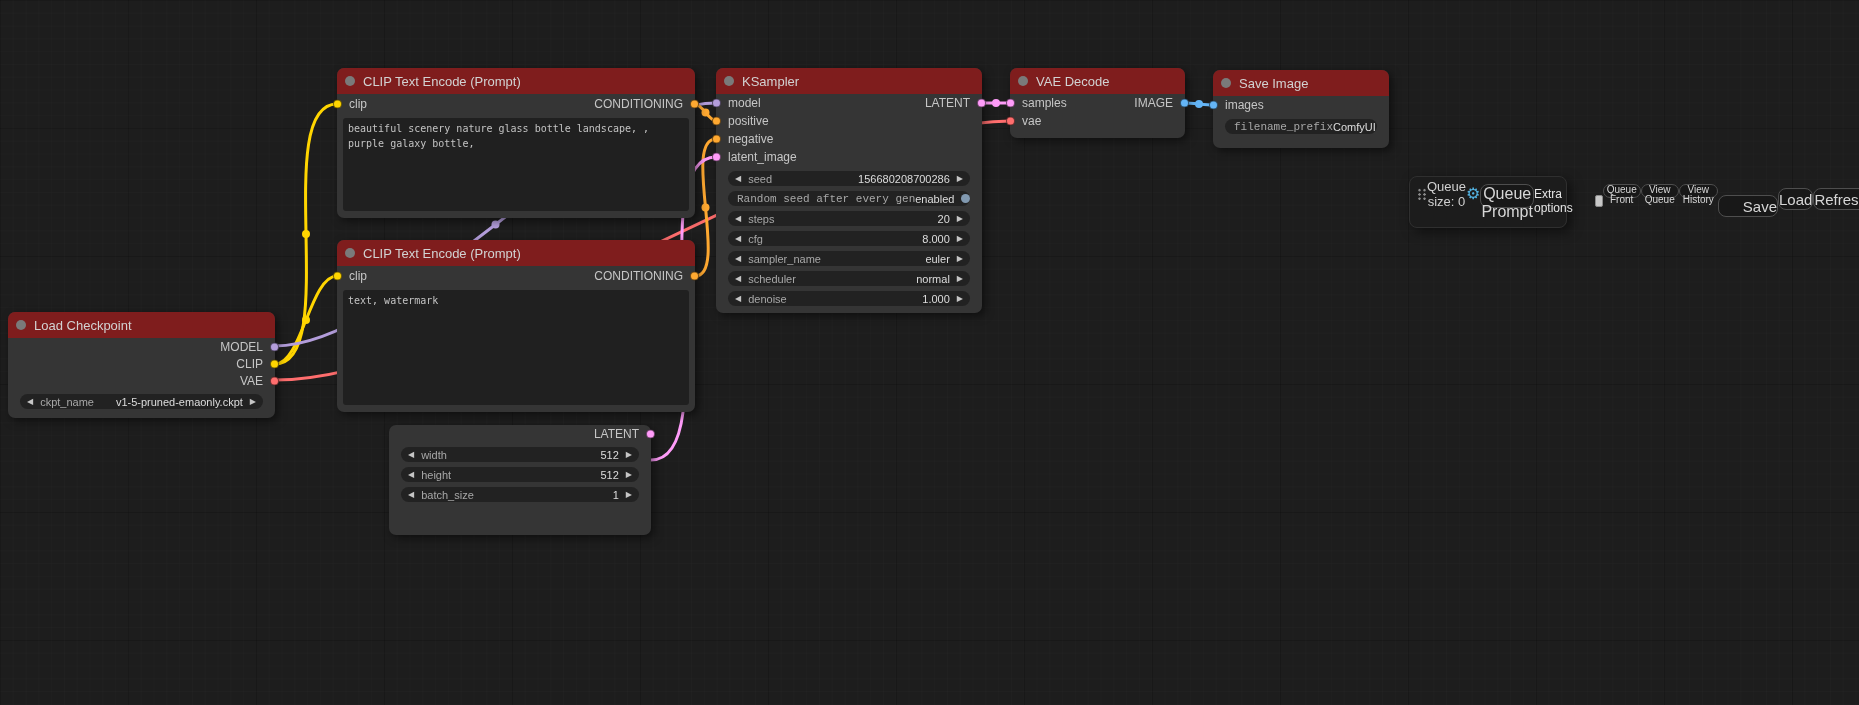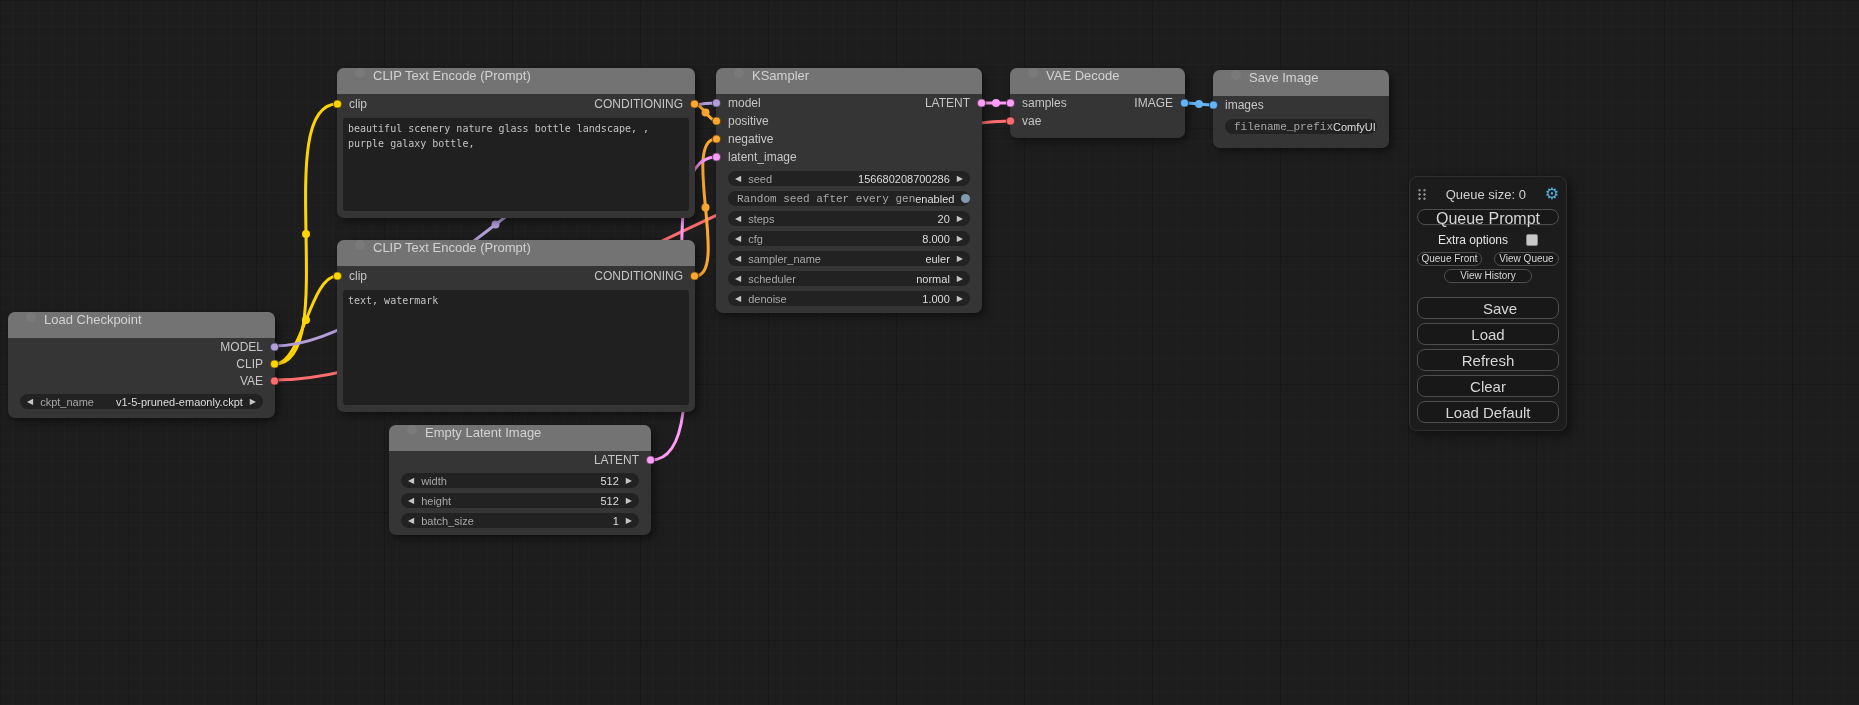--- a/index.html
+++ b/index.html
@@ -18,8 +18,8 @@
 
   .node { position:absolute; z-index:2; background:#353535; border-radius:7px;
           box-shadow:3px 3px 9px rgba(0,0,0,0.5); color:#c8c8c8; }
-  .node-title { height:26px; display:flex; align-items:flex-start; gap:8px; padding:0 18px;
-                background:#737373; border-radius:7px 7px 0 0; font-size:13px; color:#d2d2d2; }
+  .node-title { height:26px; display:flex; align-items:center; gap:8px; padding:0 8px;
+                background:#7f1d1d; border-radius:7px 7px 0 0; font-size:13px; color:#d2d2d2; }
   .title-dot { width:10px; height:10px; border-radius:50%; background:#7a7a7a; flex:none; }
 
   .slot-row { position:relative; display:flex; align-items:center; justify-content:space-between;

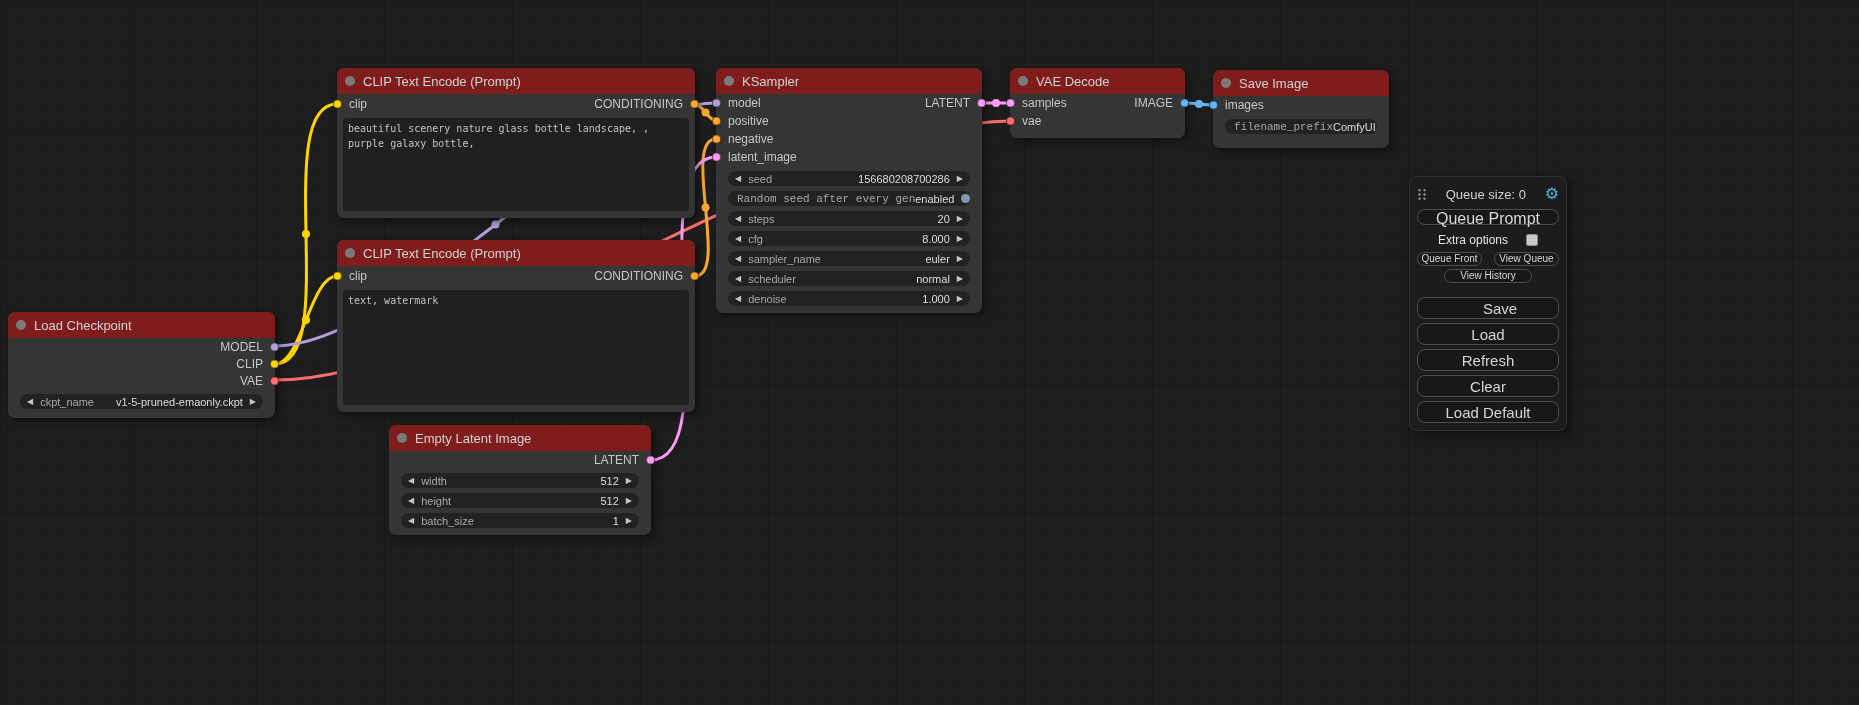--- a/index.html
+++ b/index.html
@@ -48,7 +48,7 @@
 
   .queue-panel { position:absolute; left:1409px; top:176px; width:158px; z-index:10;
                  background:rgba(28,28,28,0.93); border:1px solid #2f2f2f; border-radius:8px;
-                 padding:7px; box-shadow:4px 4px 12px rgba(0,0,0,0.5); display:flex; flex-direction:column; }
+                 padding:7px; box-shadow:4px 4px 12px rgba(0,0,0,0.5); display:flex; flex-direction:row; }
   .qp-header { display:flex; align-items:center; height:20px; margin-bottom:5px; }
   .drag-handle { width:10px; height:13px; flex:none;
                  background-image:radial-gradient(circle, #8a8a8a 1px, transparent 1.4px);

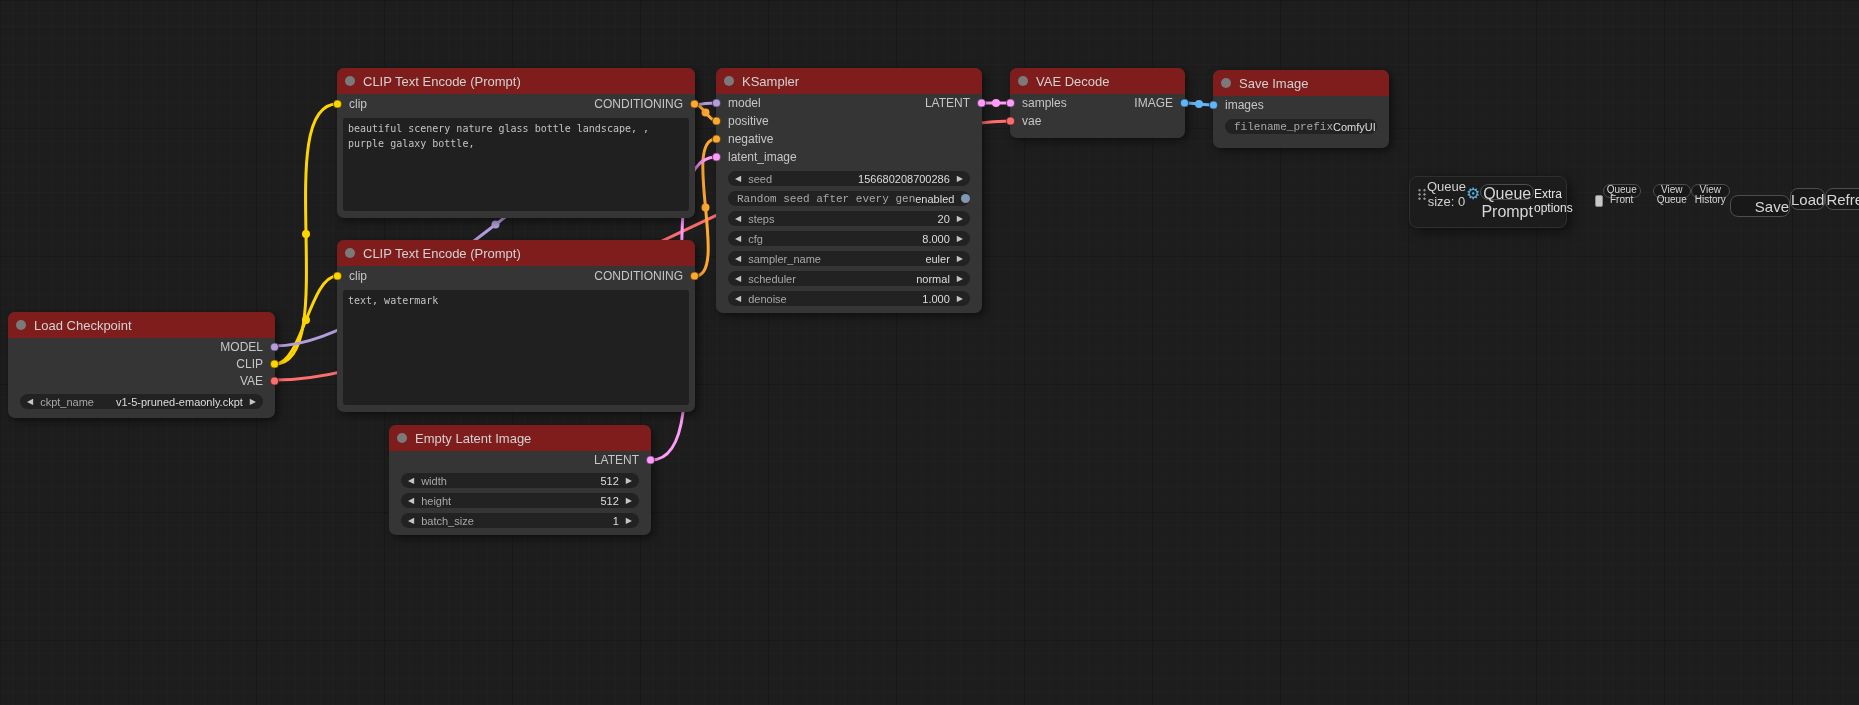--- a/index.html
+++ b/index.html
@@ -58,7 +58,7 @@
 
   button { font-family:inherit; background:#181818; border:1px solid #4e4e4e; border-radius:8px;
            color:#d6d6d6; cursor:pointer; }
-  .btn-xl { height:16px; font-size:16px; margin-bottom:5px; width:100%; }
+  .btn-xl { height:24px; font-size:16px; margin-bottom:5px; width:100%; }
   .extra-row { display:flex; align-items:center; justify-content:center; gap:18px; font-size:12px;
                color:#e5e5e5; margin:3px 0 5px; }
   .checkbox { width:12px; height:12px; background:#c8c8c8; border:1px solid #8a8a8a; border-radius:2px; }

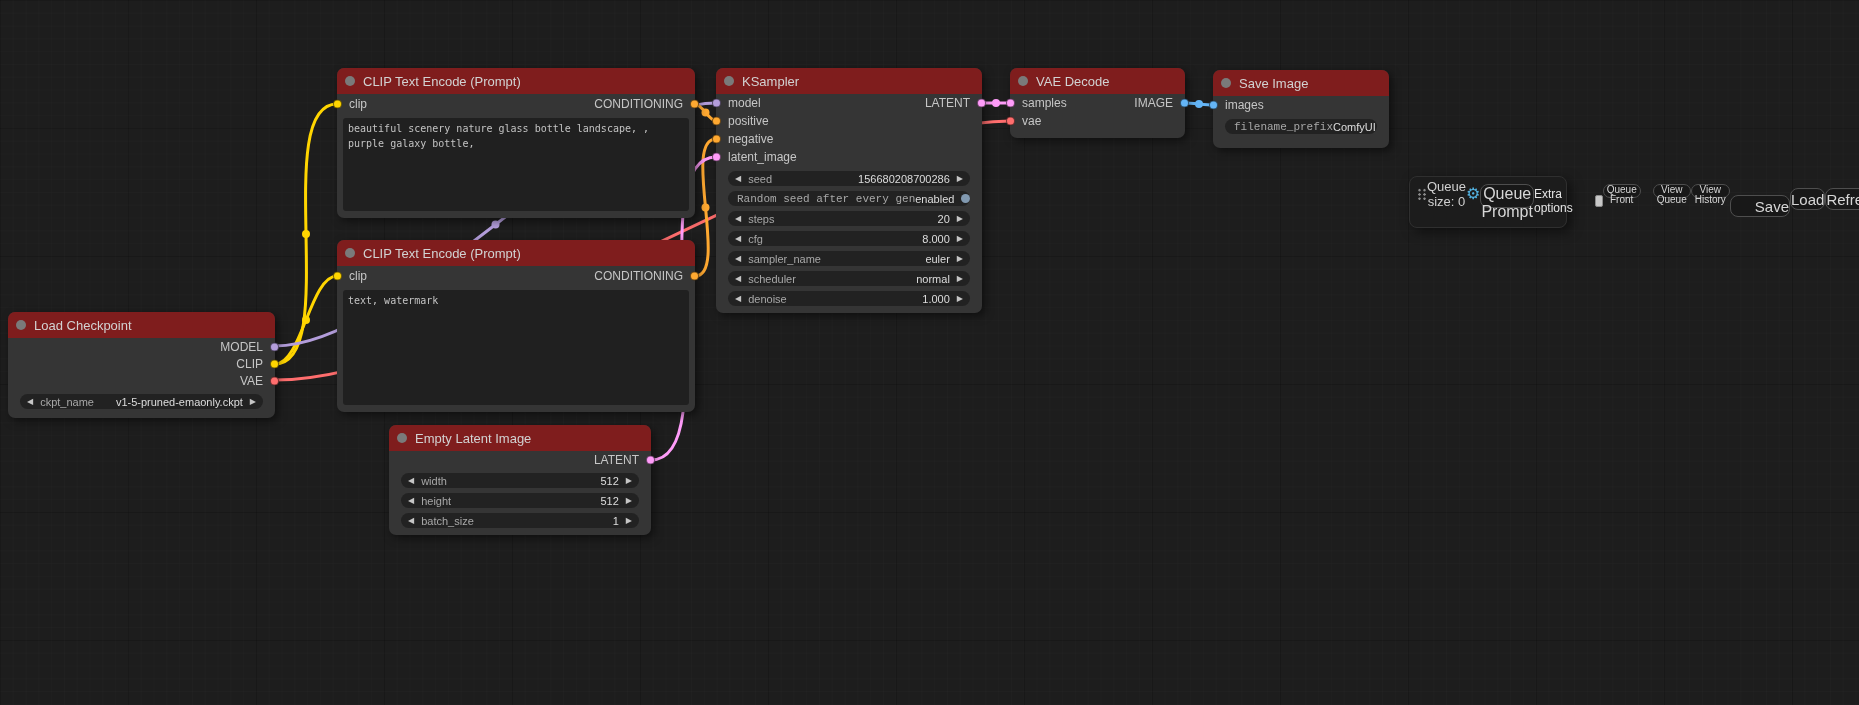--- a/index.html
+++ b/index.html
@@ -62,7 +62,7 @@
   .extra-row { display:flex; align-items:center; justify-content:center; gap:18px; font-size:12px;
                color:#e5e5e5; margin:3px 0 5px; }
   .checkbox { width:12px; height:12px; background:#c8c8c8; border:1px solid #8a8a8a; border-radius:2px; }
-  .small-row { display:flex; gap:12px; margin-bottom:3px; }
+  .small-row { display:flex; gap:0; margin-bottom:3px; }
   .small-row.center { justify-content:center; }
   .btn-sm { font-size:10px; height:14px; border-radius:7px; flex:1; padding:0 3px; line-height:1; }
   .small-row.center .btn-sm { flex:0 0 62%; }

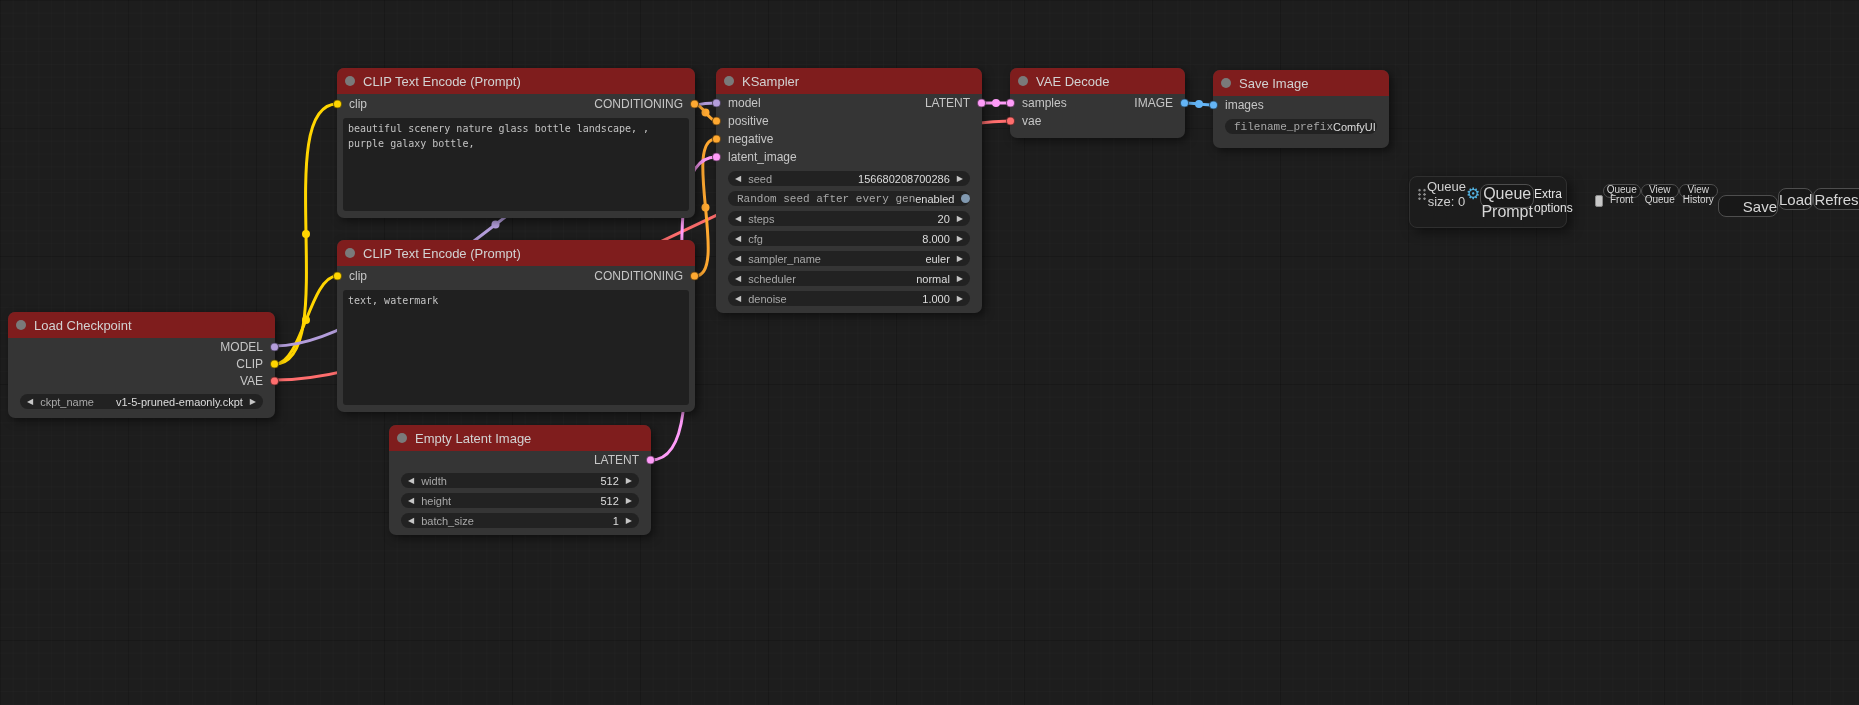--- a/index.html
+++ b/index.html
@@ -163,10 +163,6 @@
   </div>
 
   <div class="node" style="left:389px;top:425px;width:262px;height:110px">
-    <div class="node-title">
-      <span class="title-dot"></span>
-      <span>Empty Latent Image</span>
-    </div>
     <div class="slot-row h17 out-only">
       <div class="slot">
         <span>LATENT</span>

